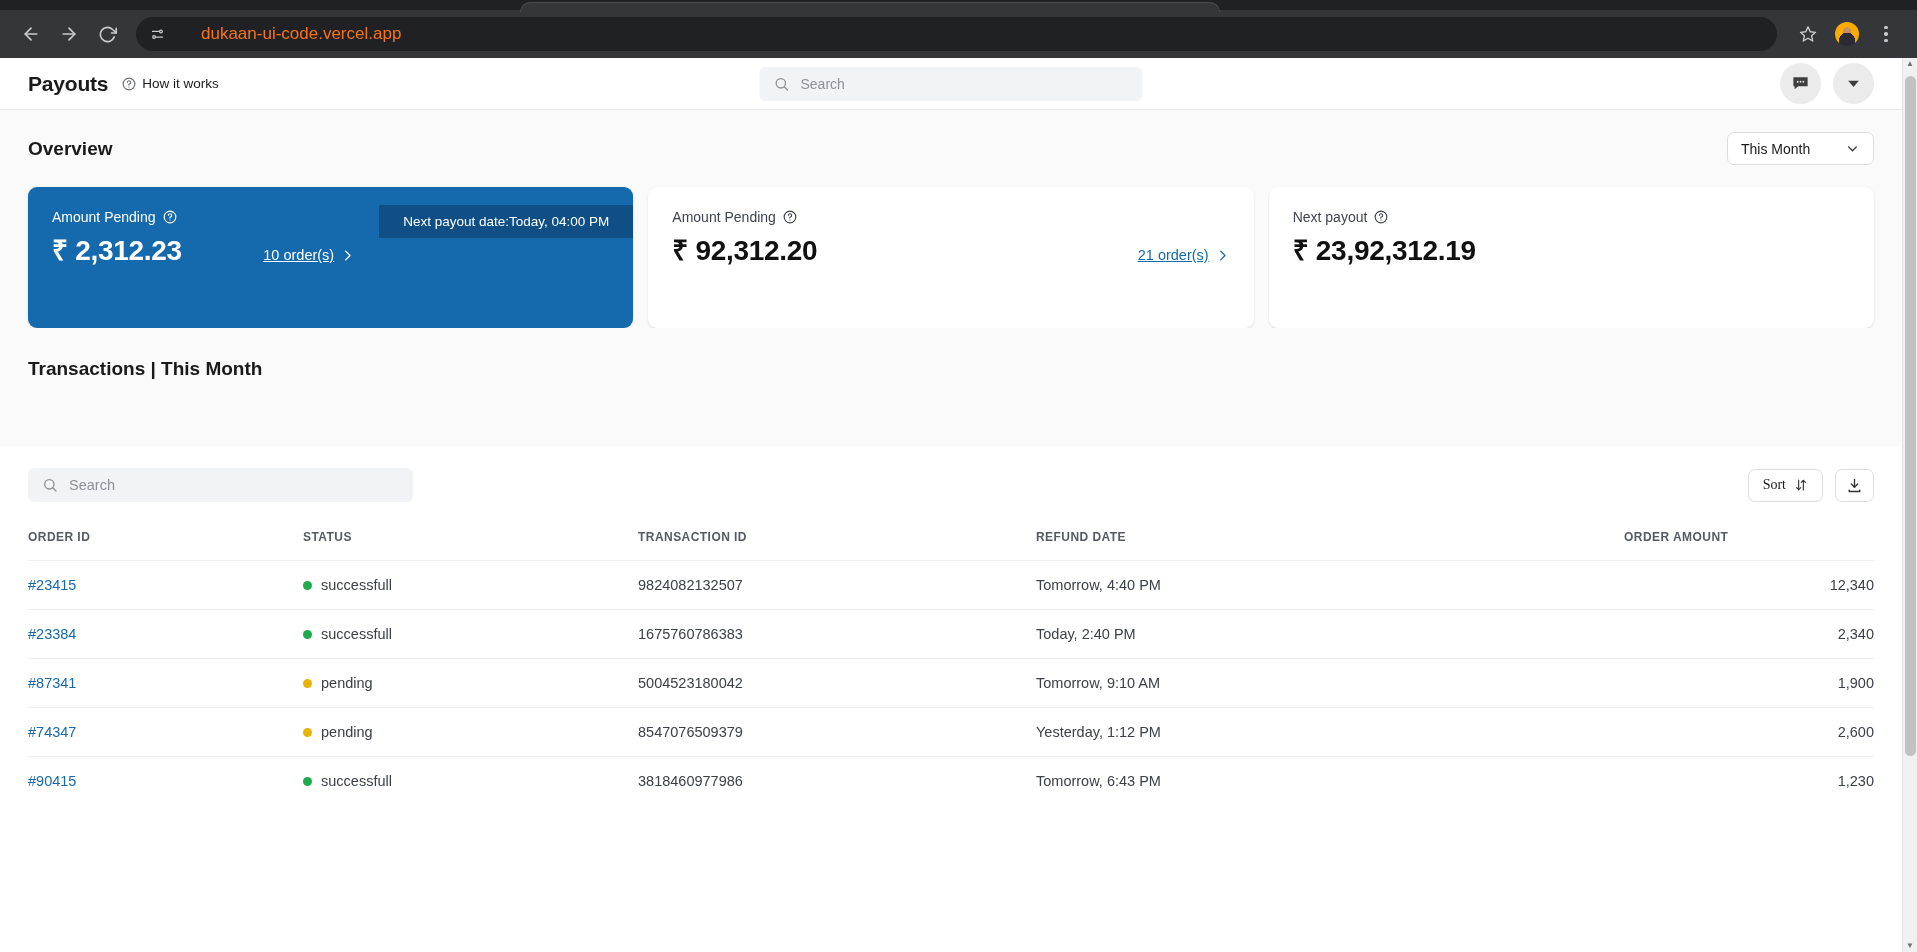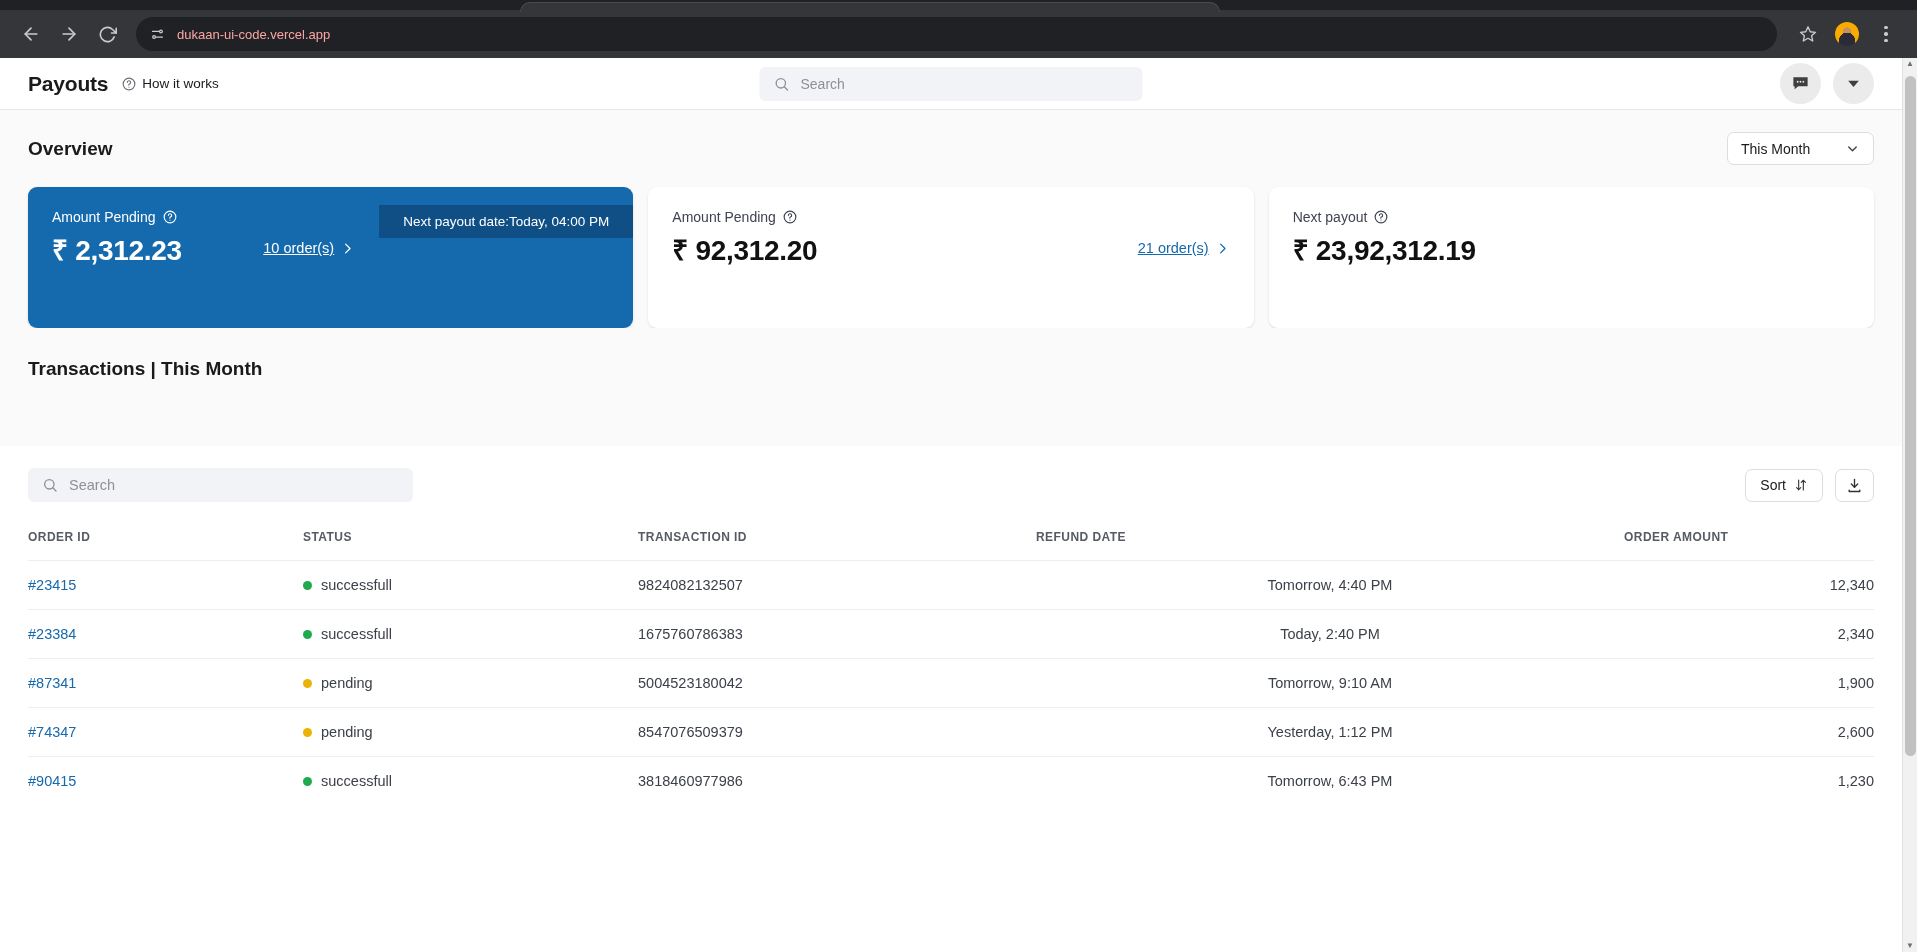--- a/index.html
+++ b/index.html
@@ -31,7 +31,7 @@
     flex:1; height:34px; background:#202124; border-radius:18px; margin-left:8px; margin-right:10px;
     display:flex; align-items:center; padding:0 14px; gap:12px; min-width:0;
   }
-  .omnibox .url { color:#fca5a5; font-size:13px; white-space:nowrap; overflow:hidden; text-overflow:ellipsis; }
+  .omnibox .url { color:#f97316; font-size:17px; white-space:nowrap; overflow:hidden; text-overflow:ellipsis;margin-left:24px; }
   .tb-right { display:flex; align-items:center; gap:10px; flex:none; }
   .avatar-pic {
     width:24px; height:24px; border-radius:50%;

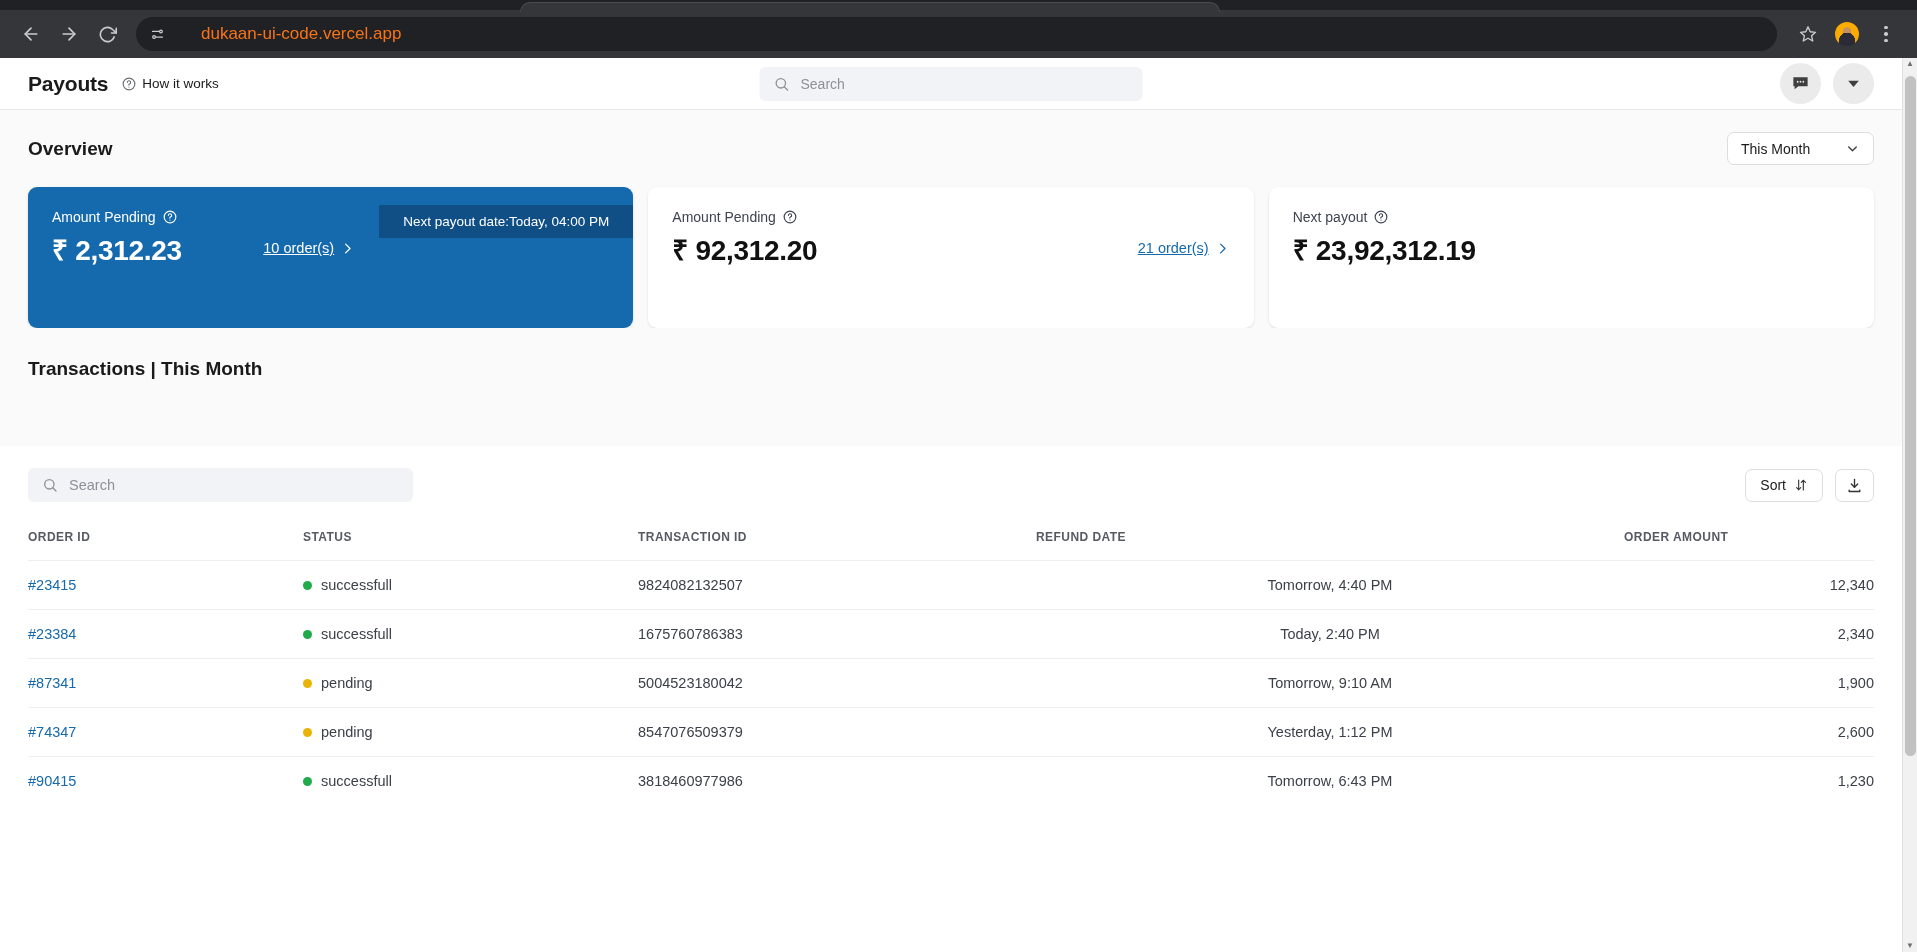--- a/index.html
+++ b/index.html
@@ -88,7 +88,7 @@
   .card-body { padding:22px 24px 0; flex:1; }
   .card-label { font-size:14px; color:#3f4350; display:flex; align-items:center; gap:7px; margin-bottom:8px; }
   .card.primary .card-label { color:#ffffff; }
-  .card-row { display:flex; justify-content:space-between; gap:34px; }
+  .card-row { display:flex; align-items:flex-end; justify-content:space-between; gap:34px; }
   .card-amount { font-size:28px; font-weight:700; color:#111; letter-spacing:-.3px; line-height:1.25; }
   .card.primary .card-amount { color:#fff; }
   .orders-link {

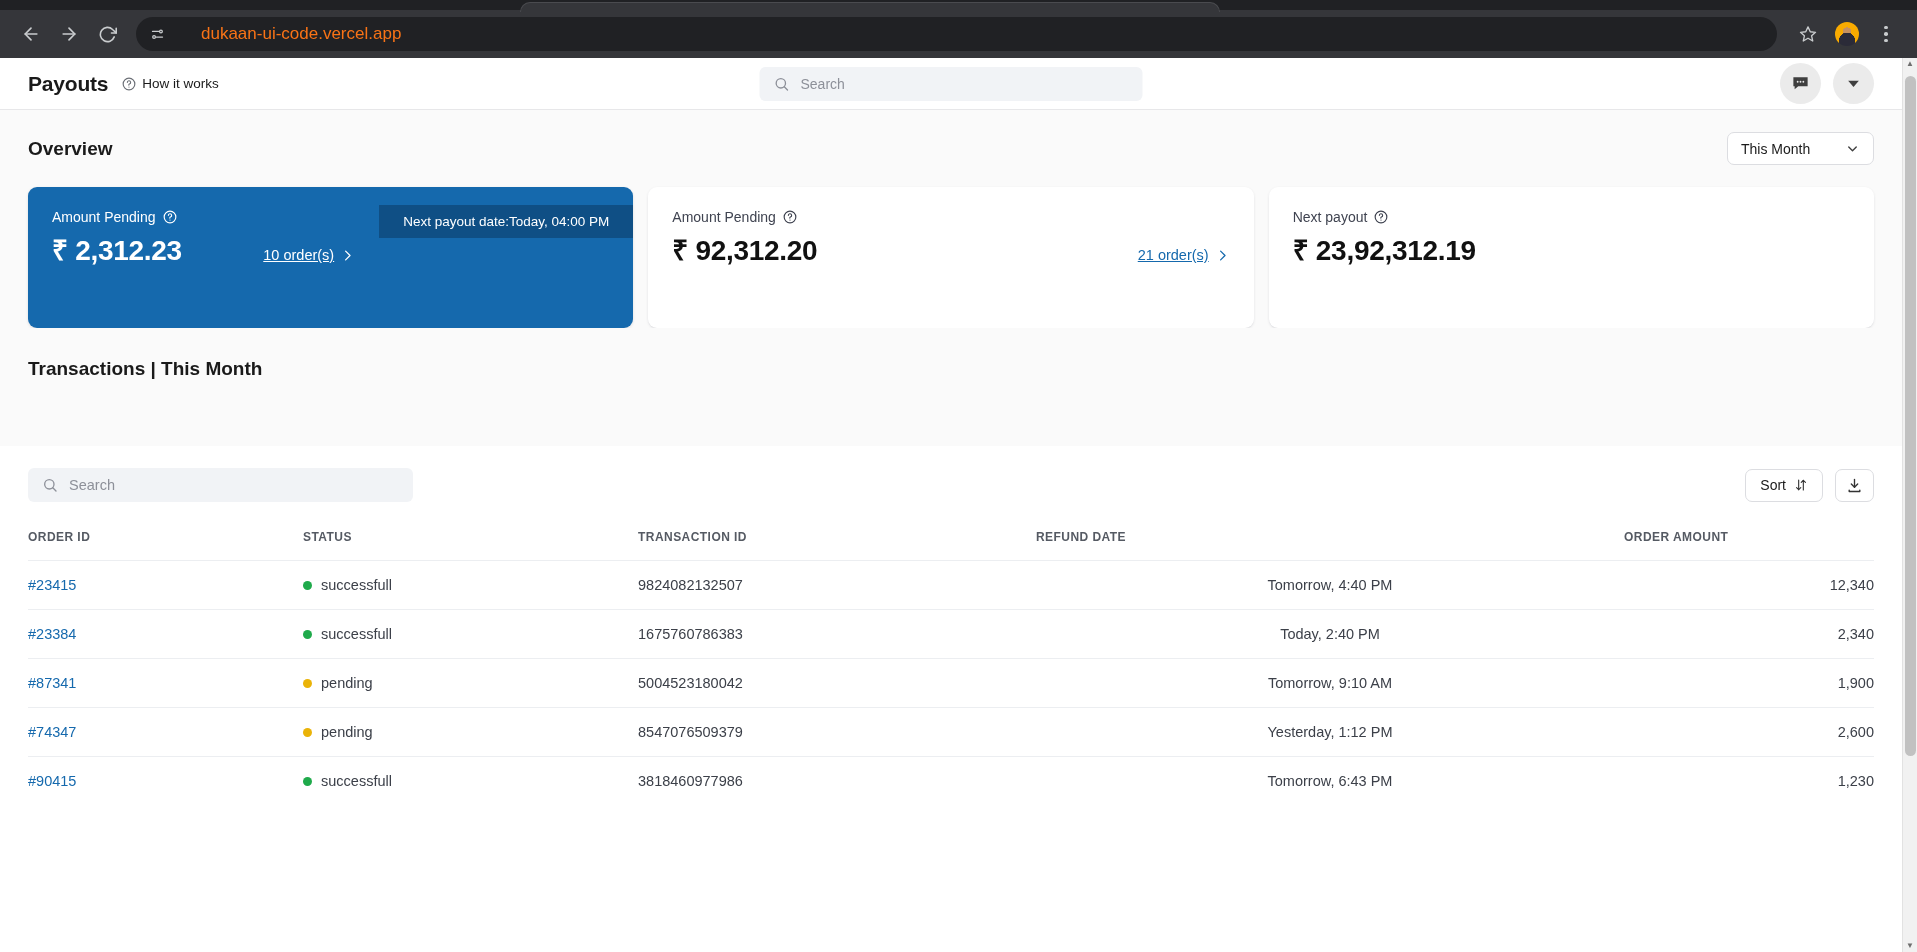--- a/index.html
+++ b/index.html
@@ -125,7 +125,7 @@
   .tool-right { display:flex; align-items:center; gap:12px; }
   .sort-btn {
     height:33px; padding:0 14px; border:1px solid #dcdde1; border-radius:7px; background:#fff;
-    display:flex; align-items:center; gap:8px; font-size:14px; color:#1a1a1a;
+    display:flex; align-items:center; gap:8px; font-size:14px; color:#1a1a1a;font-family:Liberation Serif, serif;
   }
   .dl-btn {
     width:39px; height:33px; border:1px solid #dcdde1; border-radius:7px; background:#fff;

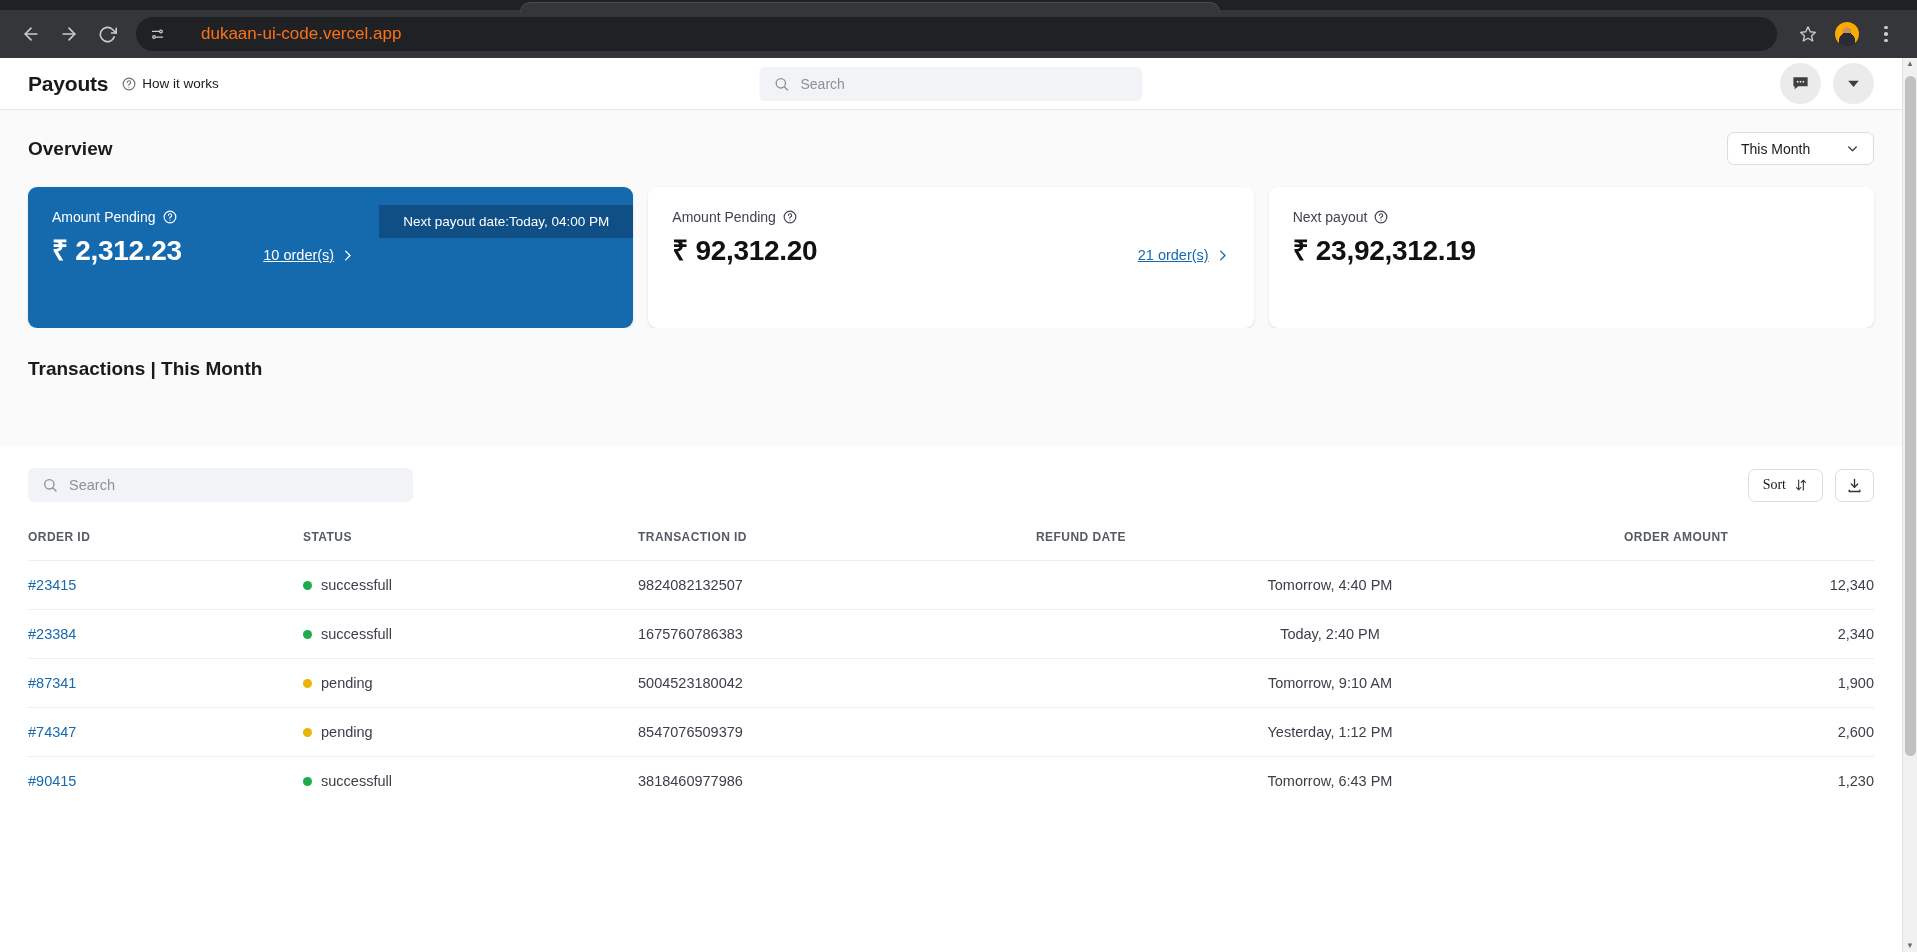--- a/index.html
+++ b/index.html
@@ -140,7 +140,7 @@
   table.tx td { padding: 16px 0; font-size:14.5px; color:#3c4049; border-top:1px solid #eceef1; }
   table.tx tr:first-child td { border-top:1px solid #eceef1; }
   .c-order { width:275px; } .c-status { width:335px; } .c-txn { width:398px; }
-  .c-date { width:auto;text-align:center; } .c-amt { width:250px; text-align:right; }
+  .c-date { width:auto; } .c-amt { width:250px; text-align:right; }
   th.c-amt, td.c-amt { text-align:right; }
   .order-link { color:#1569ad; text-decoration:none; }
   .status-cell { display:flex; align-items:center; gap:9px; }

